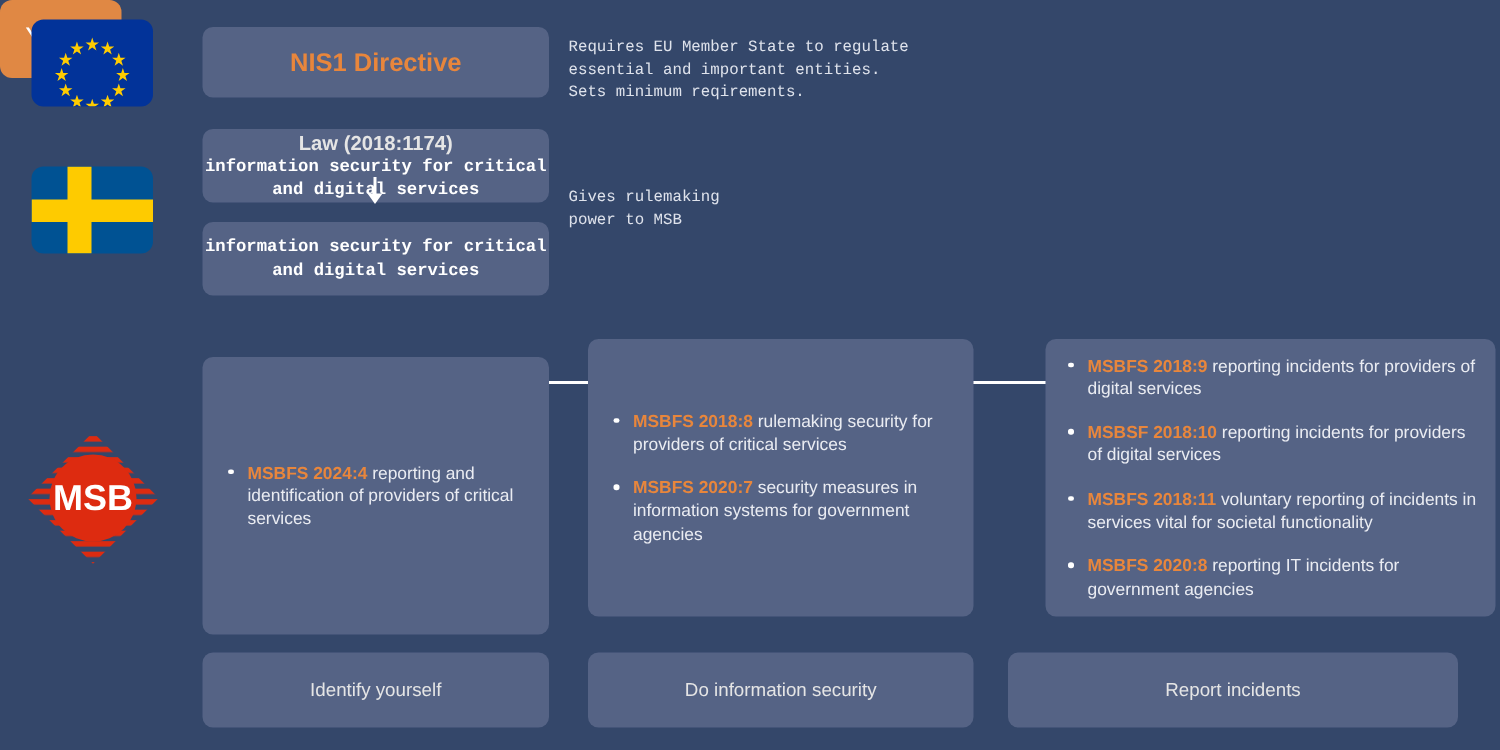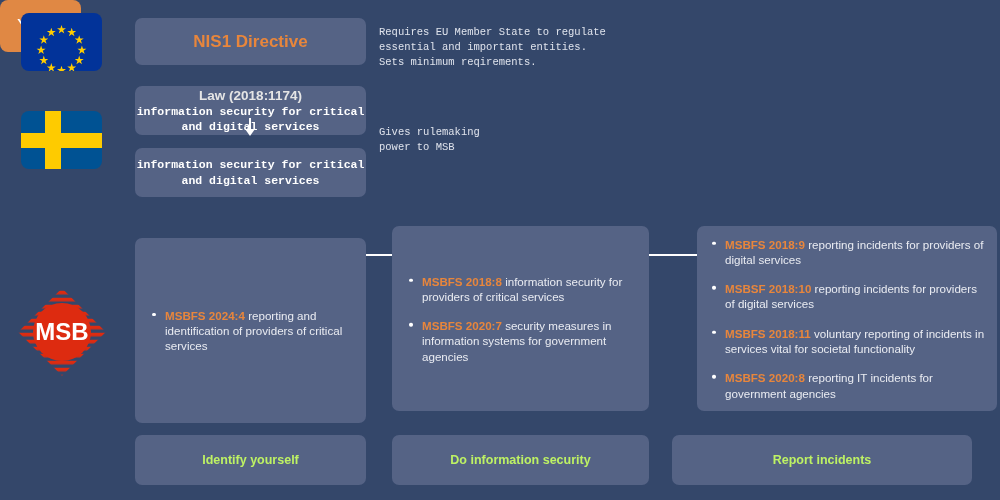--- a/index.html
+++ b/index.html
@@ -183,7 +183,7 @@
     <div class="col-inner">
       <ul class="bullets">
         <li>
-          <b>MSBFS 2018:8</b><span> information security for providers of critical services</span>
+          <b>MSBFS 2018:8</b><span> rulemaking security for providers of critical services</span>
         </li>
         <li>
           <b>MSBFS 2020:7</b><span> security measures in information systems for government agencies</span>

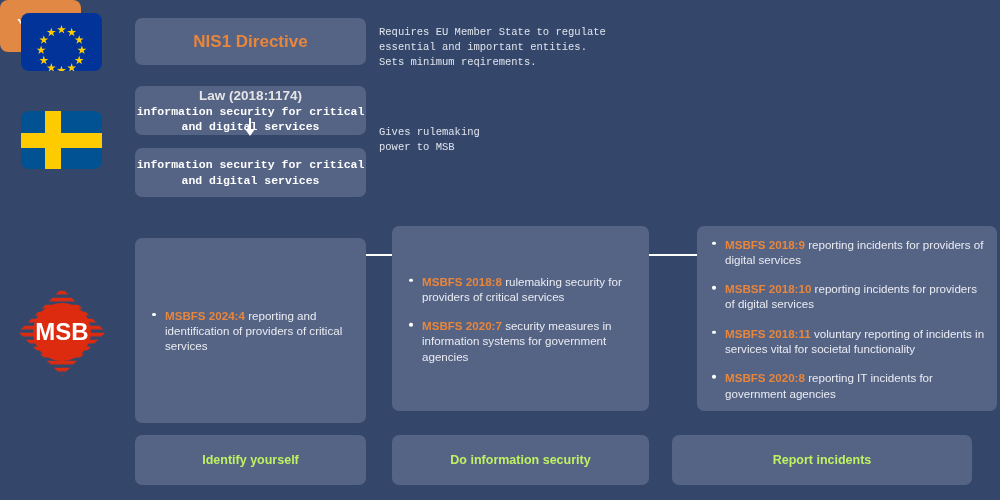--- a/index.html
+++ b/index.html
@@ -71,7 +71,7 @@
   #out1{left:135px;top:435px;width:231px;height:50px;}
   #out2{left:392px;top:435px;width:257px;height:50px;}
   #out3{left:672px;top:435px;width:300px;height:50px;}
-  .out-label{color:#bef264;font-weight:bold;font-size:12.5px;}
+  .out-label{color:#e5e5e5;font-weight:normal;font-size:12.5px;}
 
   
   .conn{position:absolute;}

